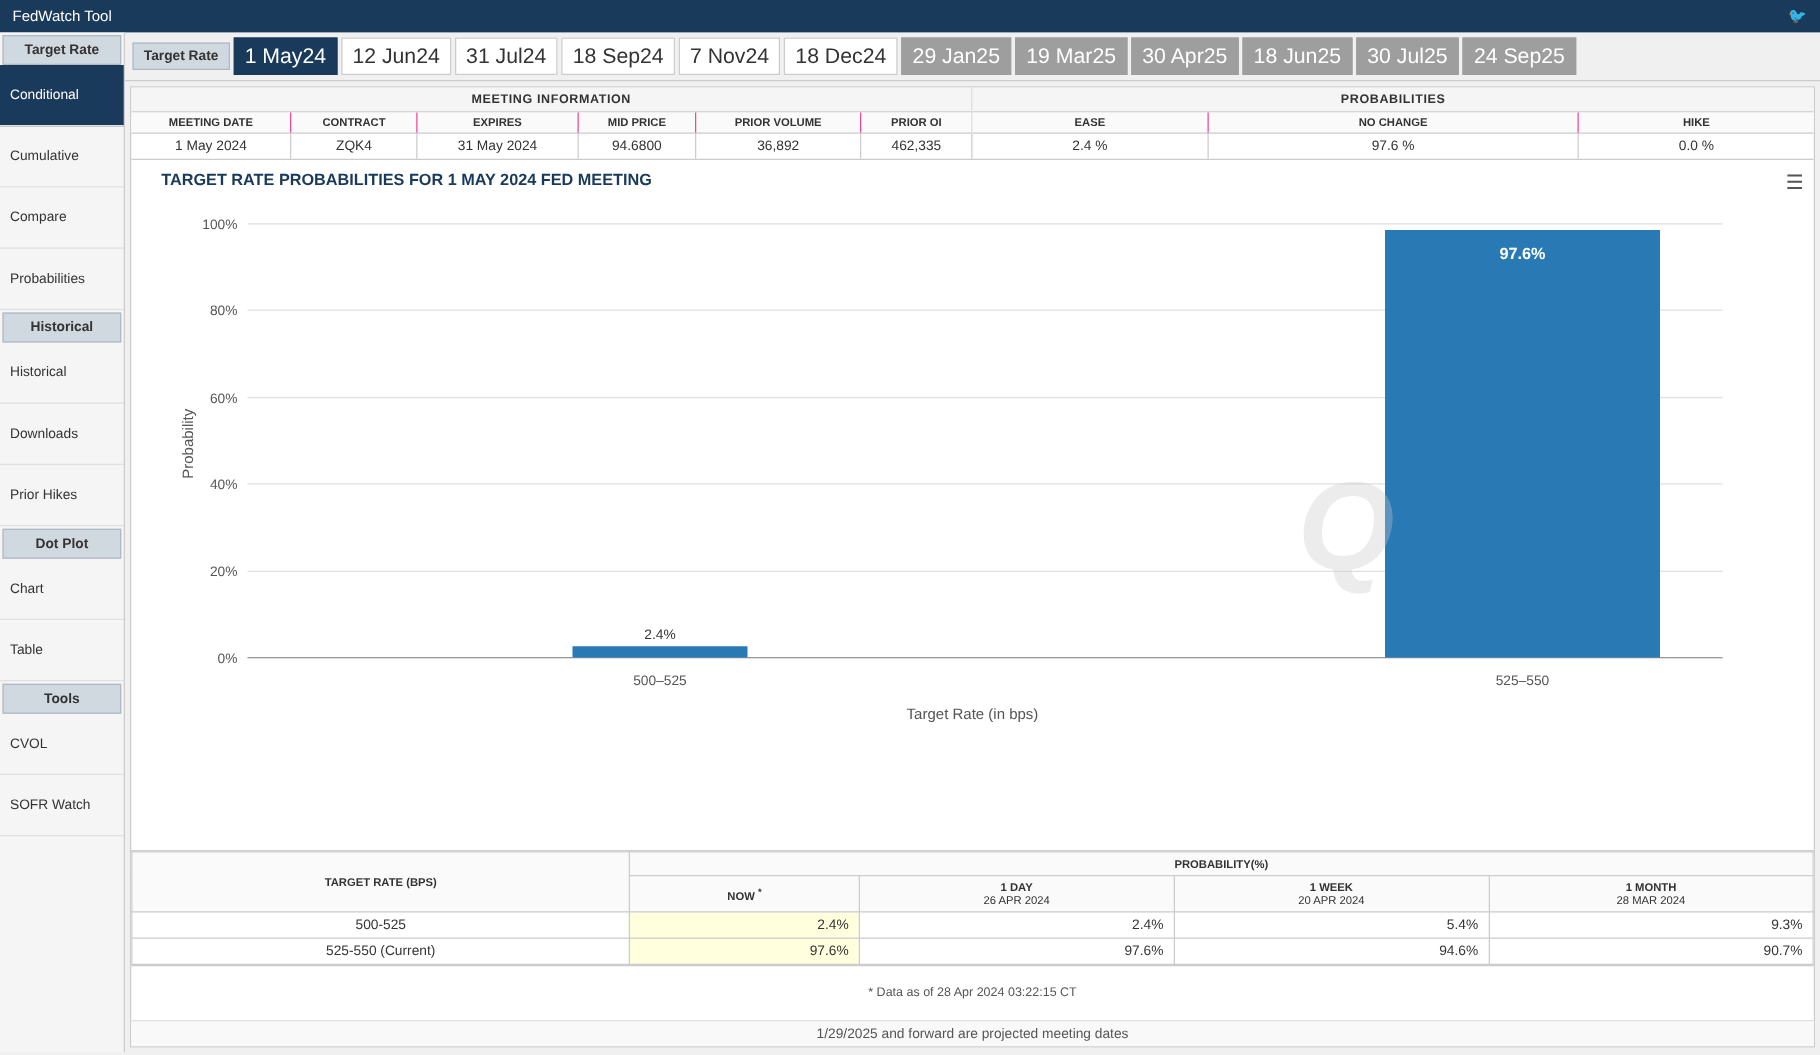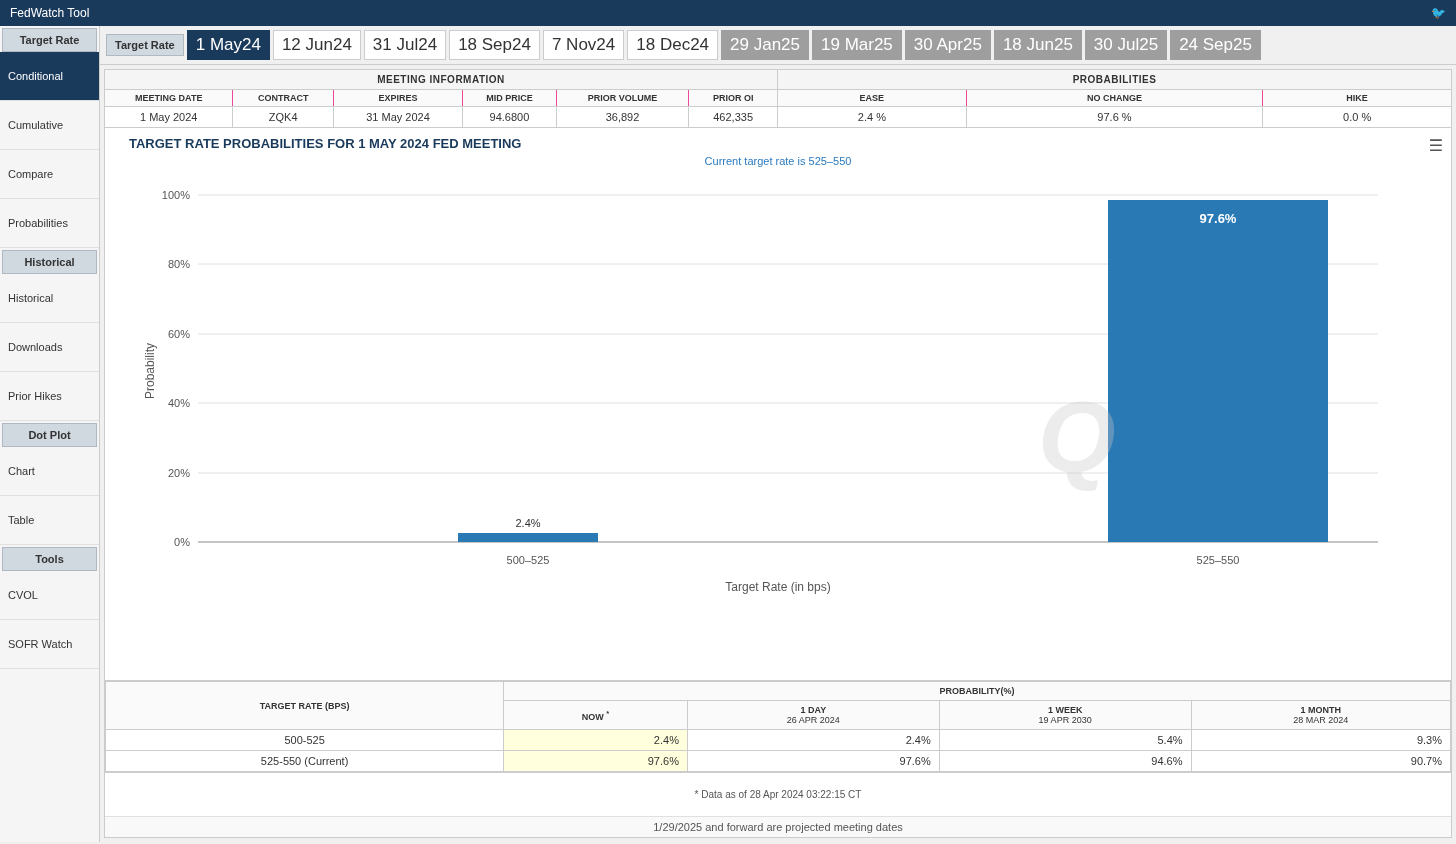--- a/index.html
+++ b/index.html
@@ -338,7 +338,6 @@
 
       <div id="chart-section">
         <div id="chart-title">TARGET RATE PROBABILITIES FOR 1 MAY 2024 FED MEETING</div>
-        <div id="chart-subtitle">Current target rate is 525–550</div>
         <div id="menu-icon">☰</div>
 
         <div id="bar-chart-container">

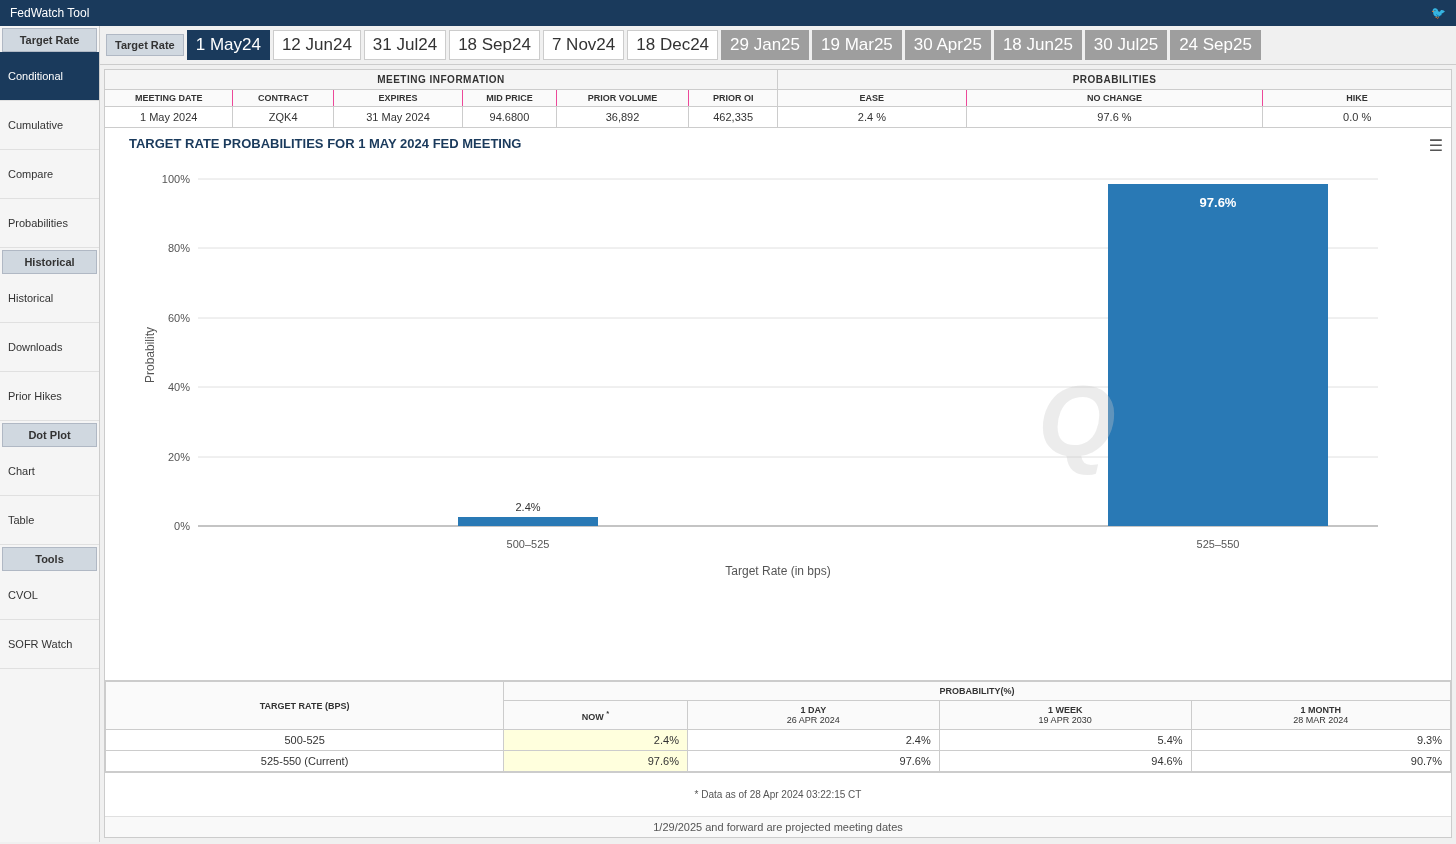--- a/index.html
+++ b/index.html
@@ -386,7 +386,7 @@
             <tr>
               <th>NOW <sup>*</sup></th>
               <th>1 DAY<br><span style="font-weight:normal">26 APR 2024</span></th>
-              <th>1 WEEK<br><span style="font-weight:normal">19 APR 2030</span></th>
+              <th>1 WEEK<br><span style="font-weight:normal">20 APR 2024</span></th>
               <th>1 MONTH<br><span style="font-weight:normal">28 MAR 2024</span></th>
             </tr>
           </thead>

